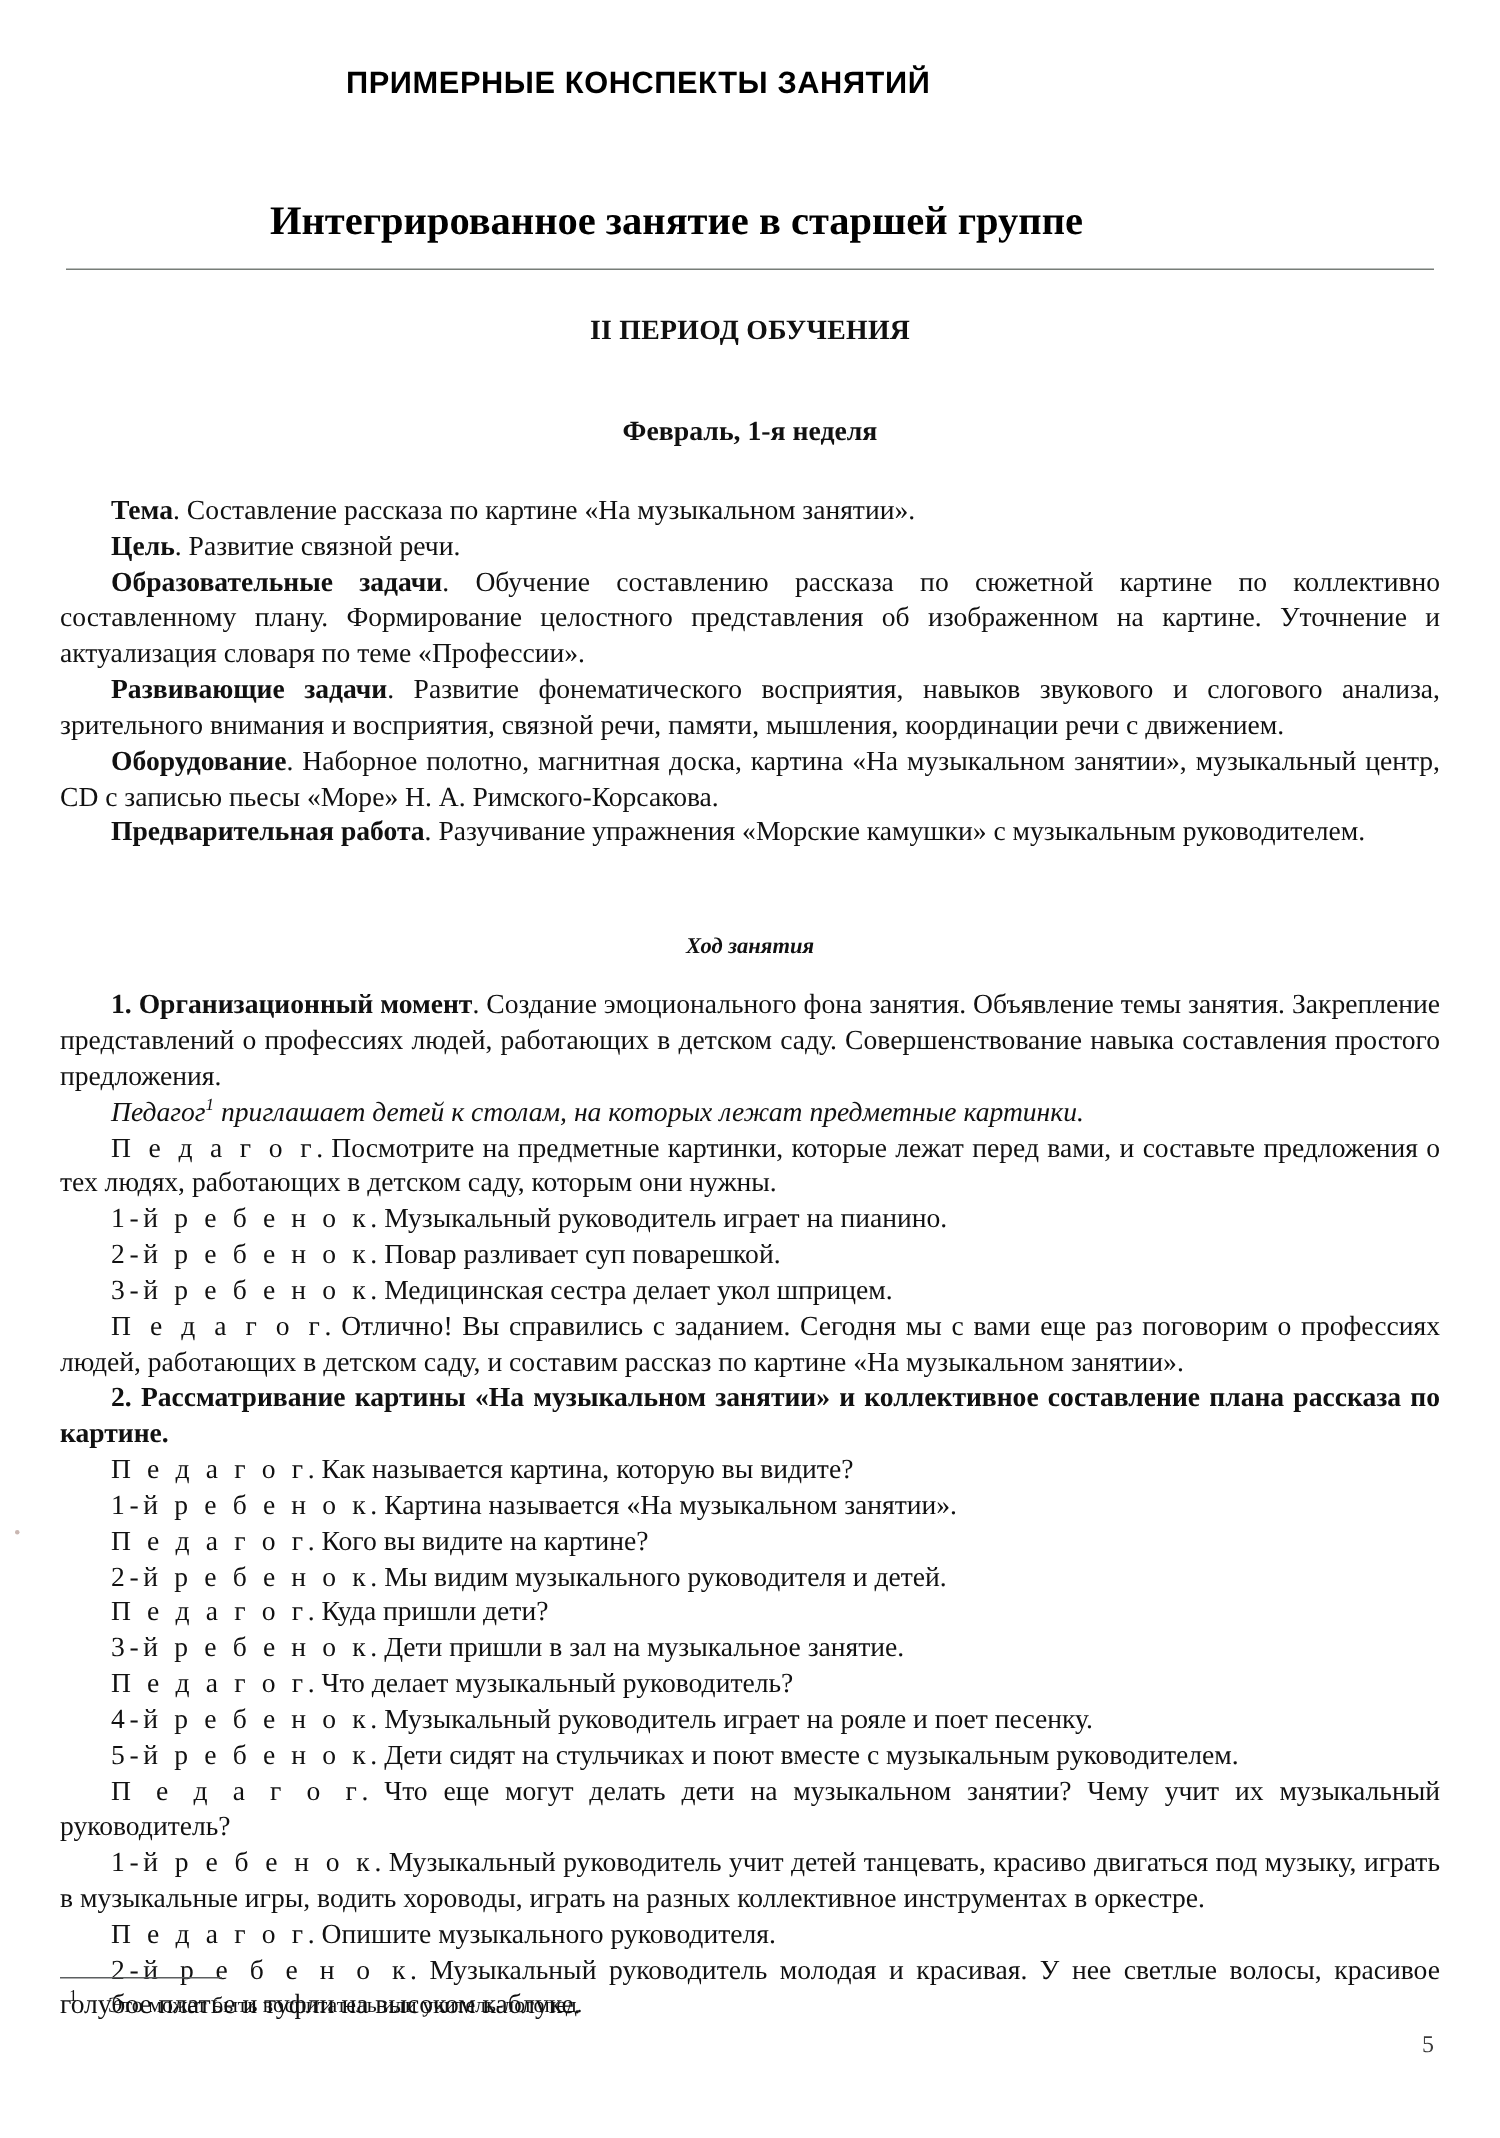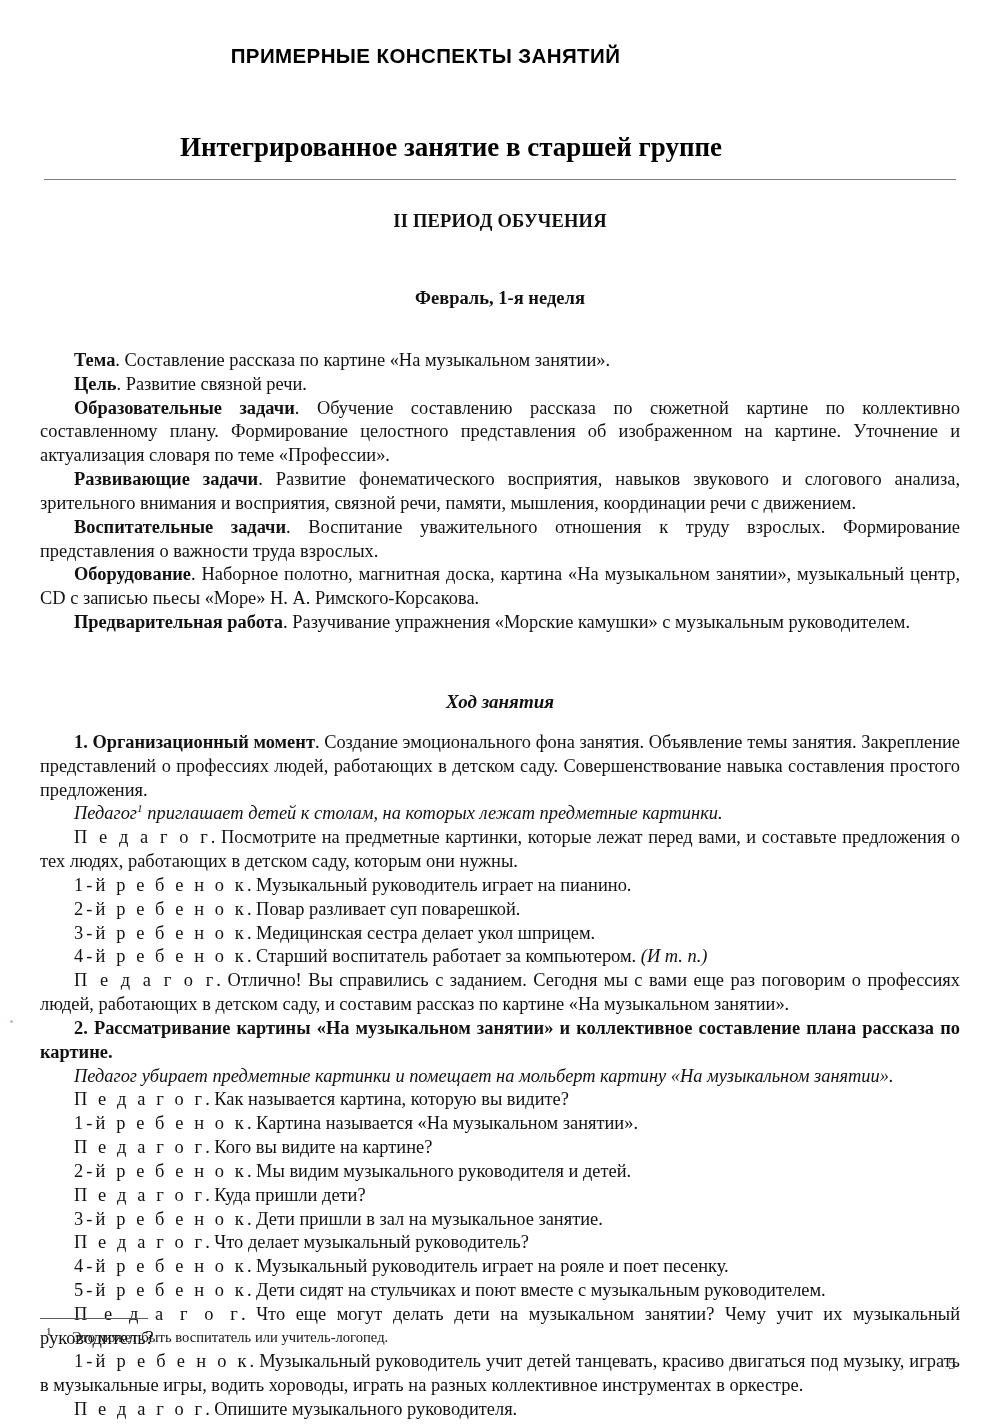--- a/index.html
+++ b/index.html
@@ -77,7 +77,7 @@
     text-align: center;
     font-weight: bold;
     font-size: 18.5px;
-    margin: 14px;
+    margin: 4px;
     padding-top: 42px;
   }
 

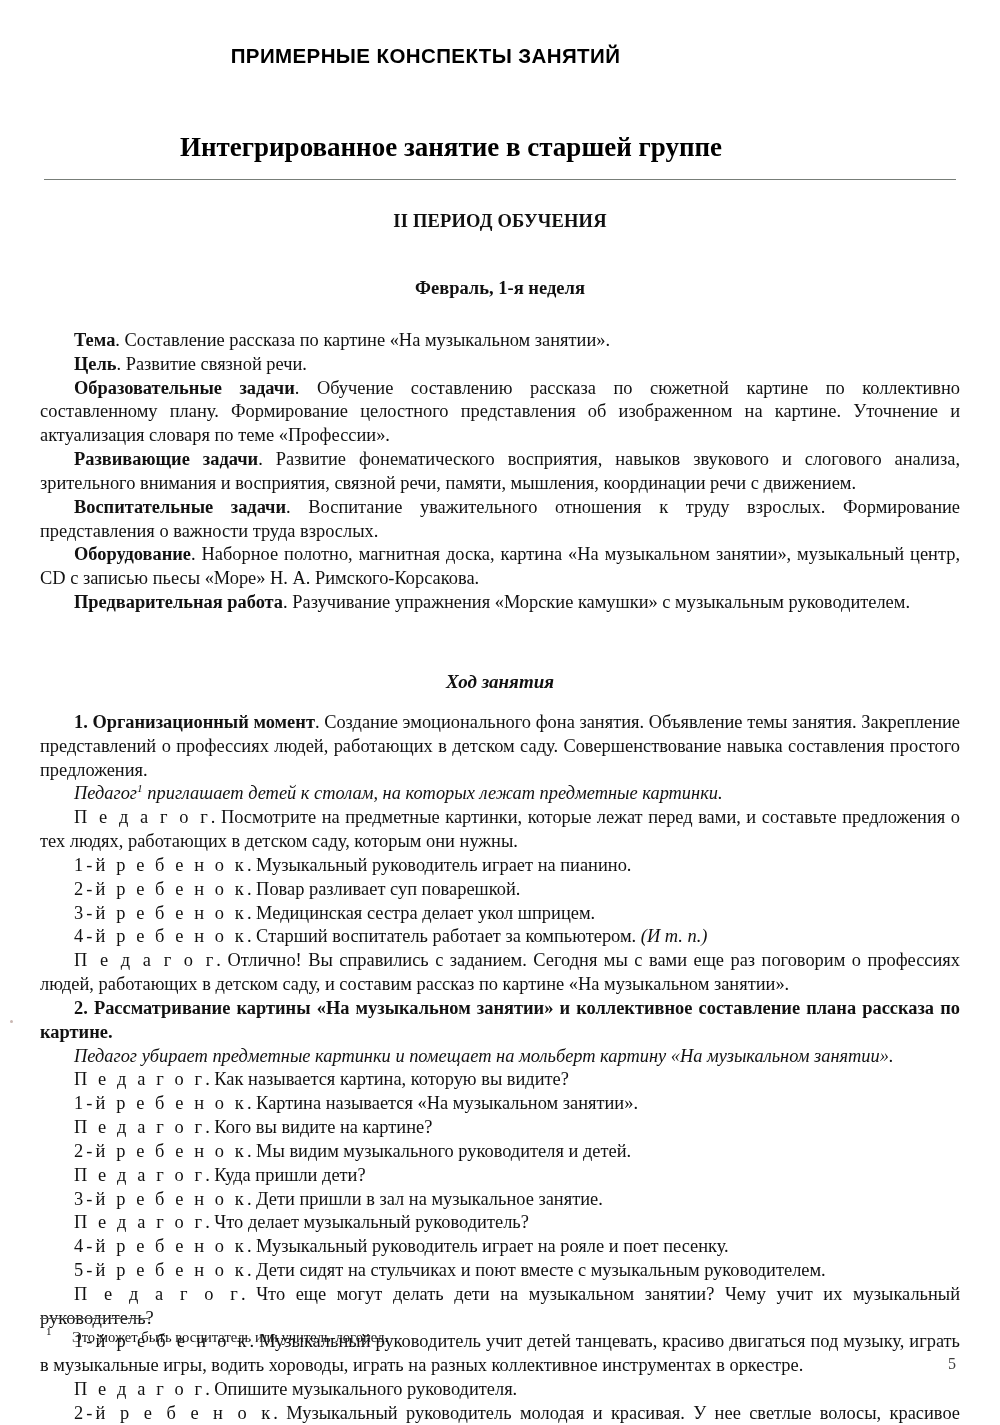--- a/index.html
+++ b/index.html
@@ -199,7 +199,6 @@
 
     <p class="body"><b>Развивающие задачи</b><span>. Развитие фонематического восприятия, навыков звукового и слогового анализа, зрительного внимания и восприятия, связной речи, памяти, мышления, координации речи с движением.</span></p>
 
-    <p class="body"><b>Воспитательные задачи</b><span>. Воспитание уважительного отношения к труду взрослых. Формирование представления о важности труда взрослых.</span></p>
 
     <p class="body"><b>Оборудование</b><span>. Наборное полотно, магнитная доска, картина «На музыкальном занятии», музыкальный центр, CD с записью пьесы «Море» Н. А. Римского-Корсакова.</span></p>
 

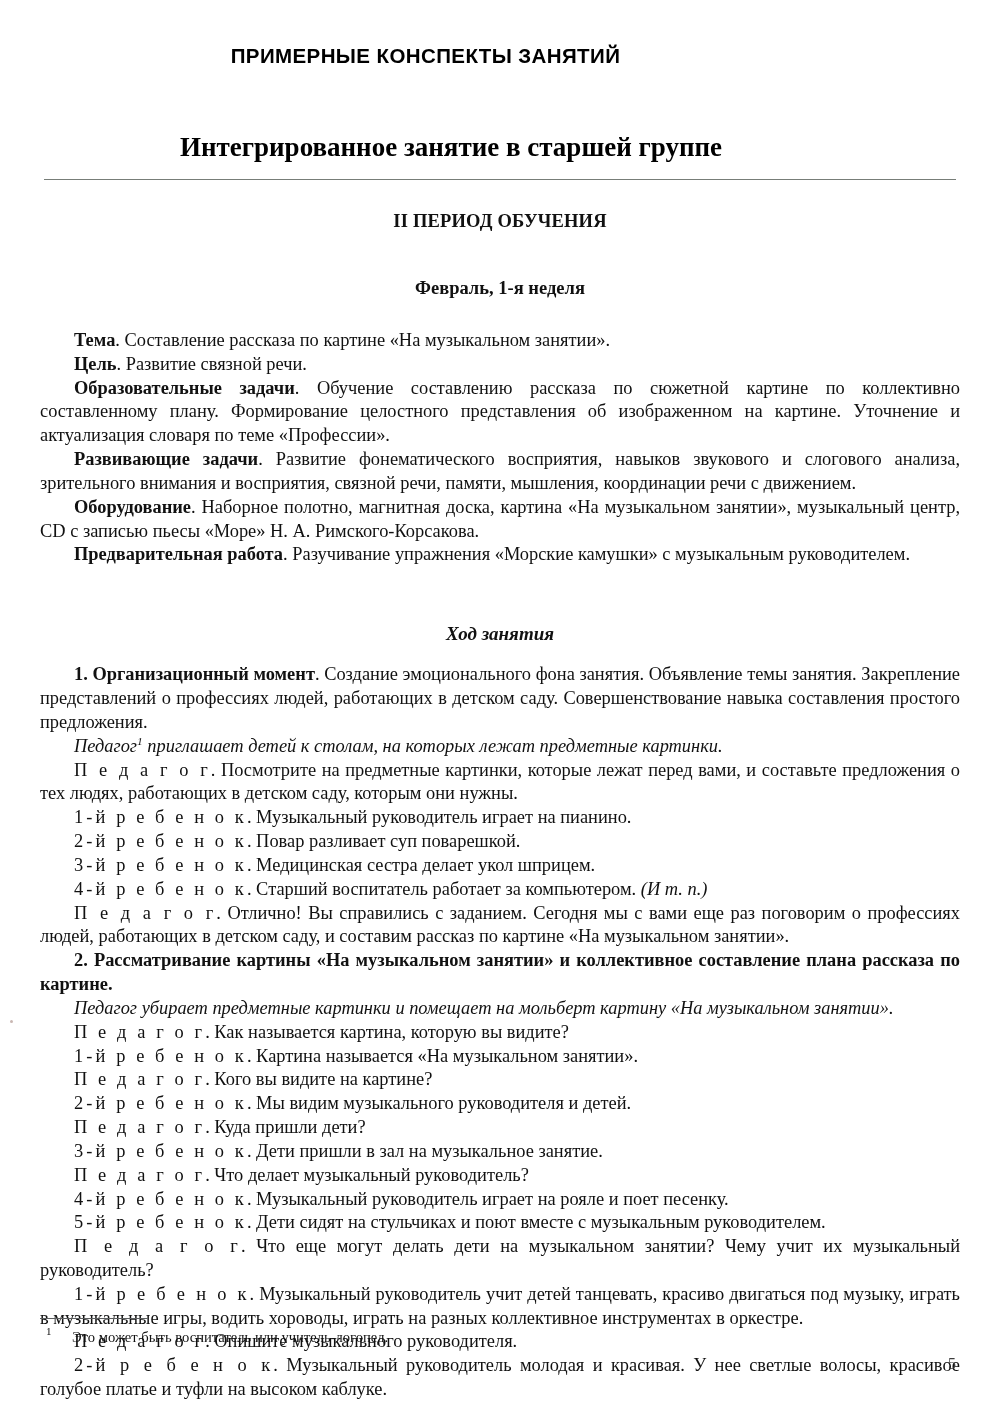--- a/index.html
+++ b/index.html
@@ -117,7 +117,7 @@
     text-align: center;
     font-weight: bold;
     font-style: italic;
-    font-size: 19px;
+    font-size: 15px;
     margin: 0;
     padding-top: 56px;
     padding-bottom: 18px;

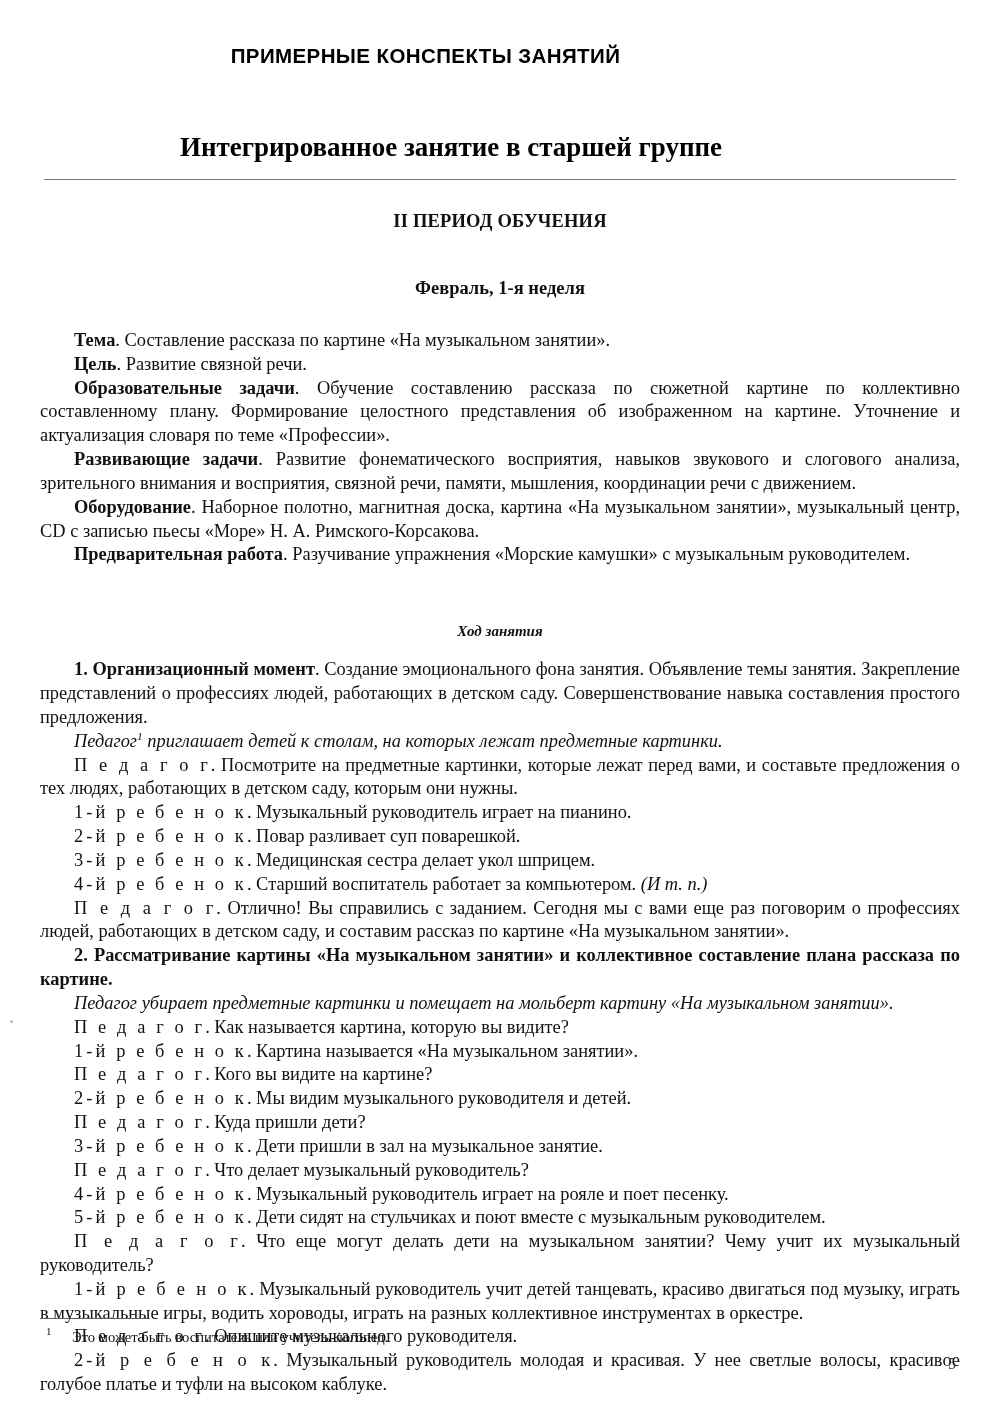--- a/index.html
+++ b/index.html
@@ -218,7 +218,6 @@
 
     <p class="line"><span class="speaker">3-й р е б е н о к</span><span>. Медицинская сестра делает укол шприцем.</span></p>
 
-    <p class="line"><span class="speaker">4-й р е б е н о к</span><span>. Старший воспитатель работает за компьютером. </span><i>(И т. п.)</i></p>
 
     <p class="line"><span class="speaker">П е д а г о г</span><span>. Отлично! Вы справились с заданием. Сегодня мы с вами еще раз поговорим о профессиях людей, работающих в детском саду, и составим рассказ по картине «На музыкальном занятии».</span></p>
 

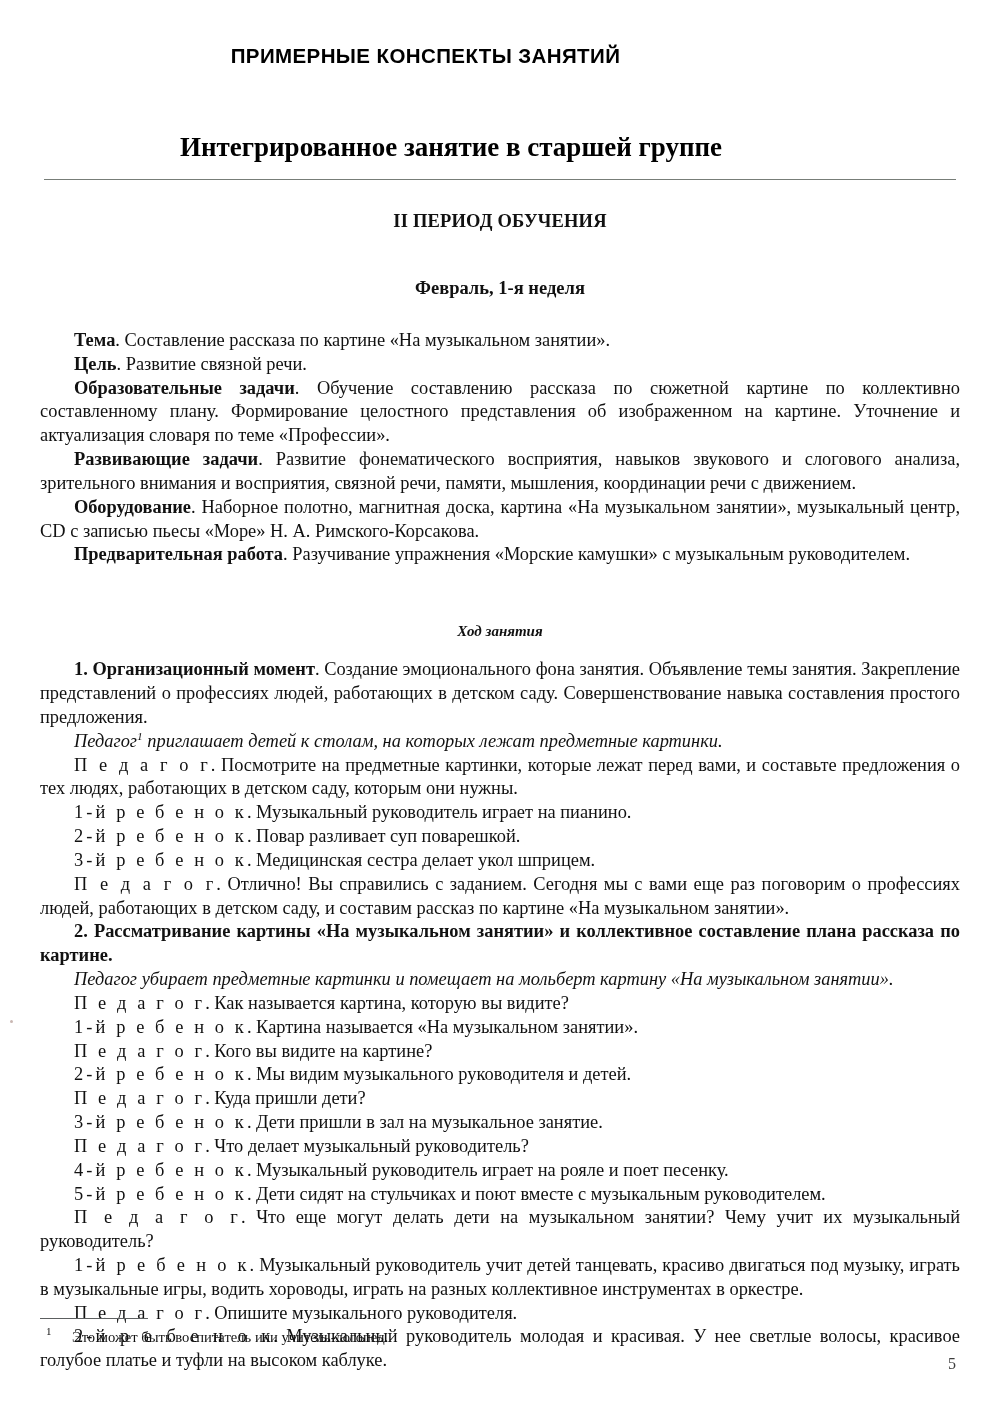--- a/index.html
+++ b/index.html
@@ -223,7 +223,6 @@
 
     <p class="body"><b>2. </b><b>Рассматривание картины «На музыкальном занятии» и коллективное составление плана рассказа по картине</b><b>.</b></p>
 
-    <p class="stage">Педагог убирает предметные картинки и помещает на мольберт картину «На музыкальном занятии».</p>
 
     <p class="line"><span class="speaker">П е д а г о г</span><span>. Как называется картина, которую вы видите?</span></p>
 

